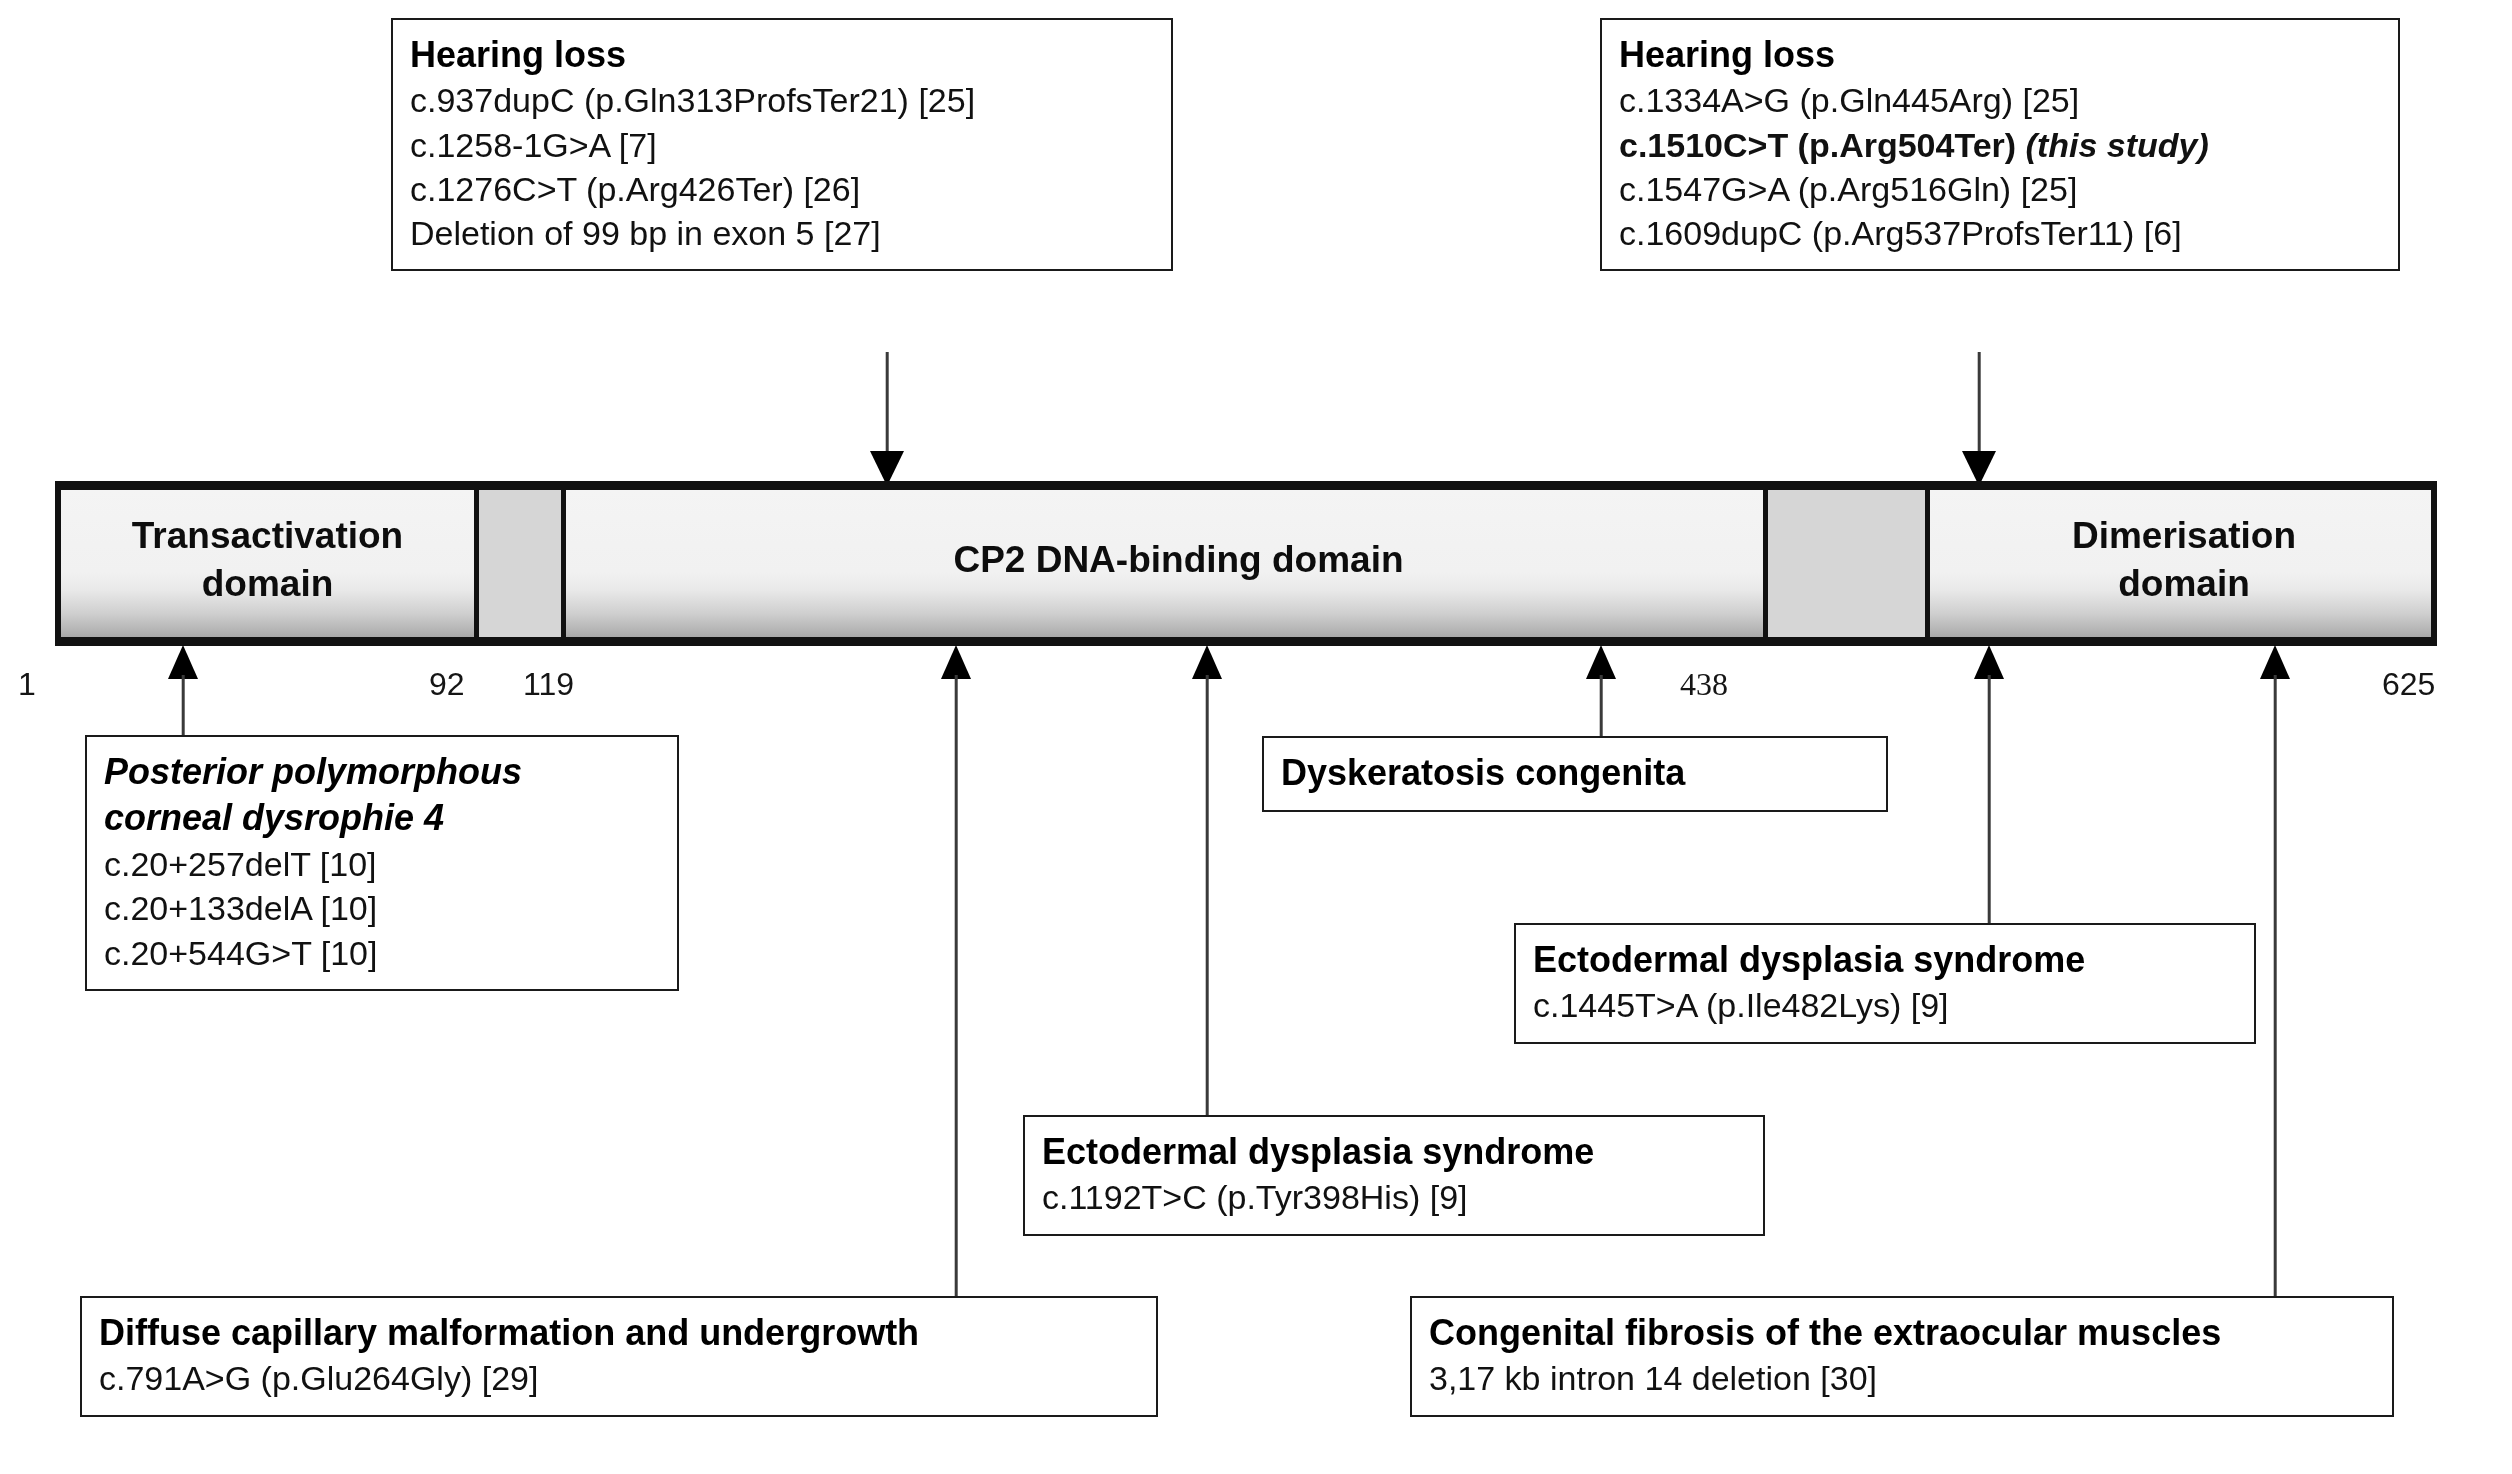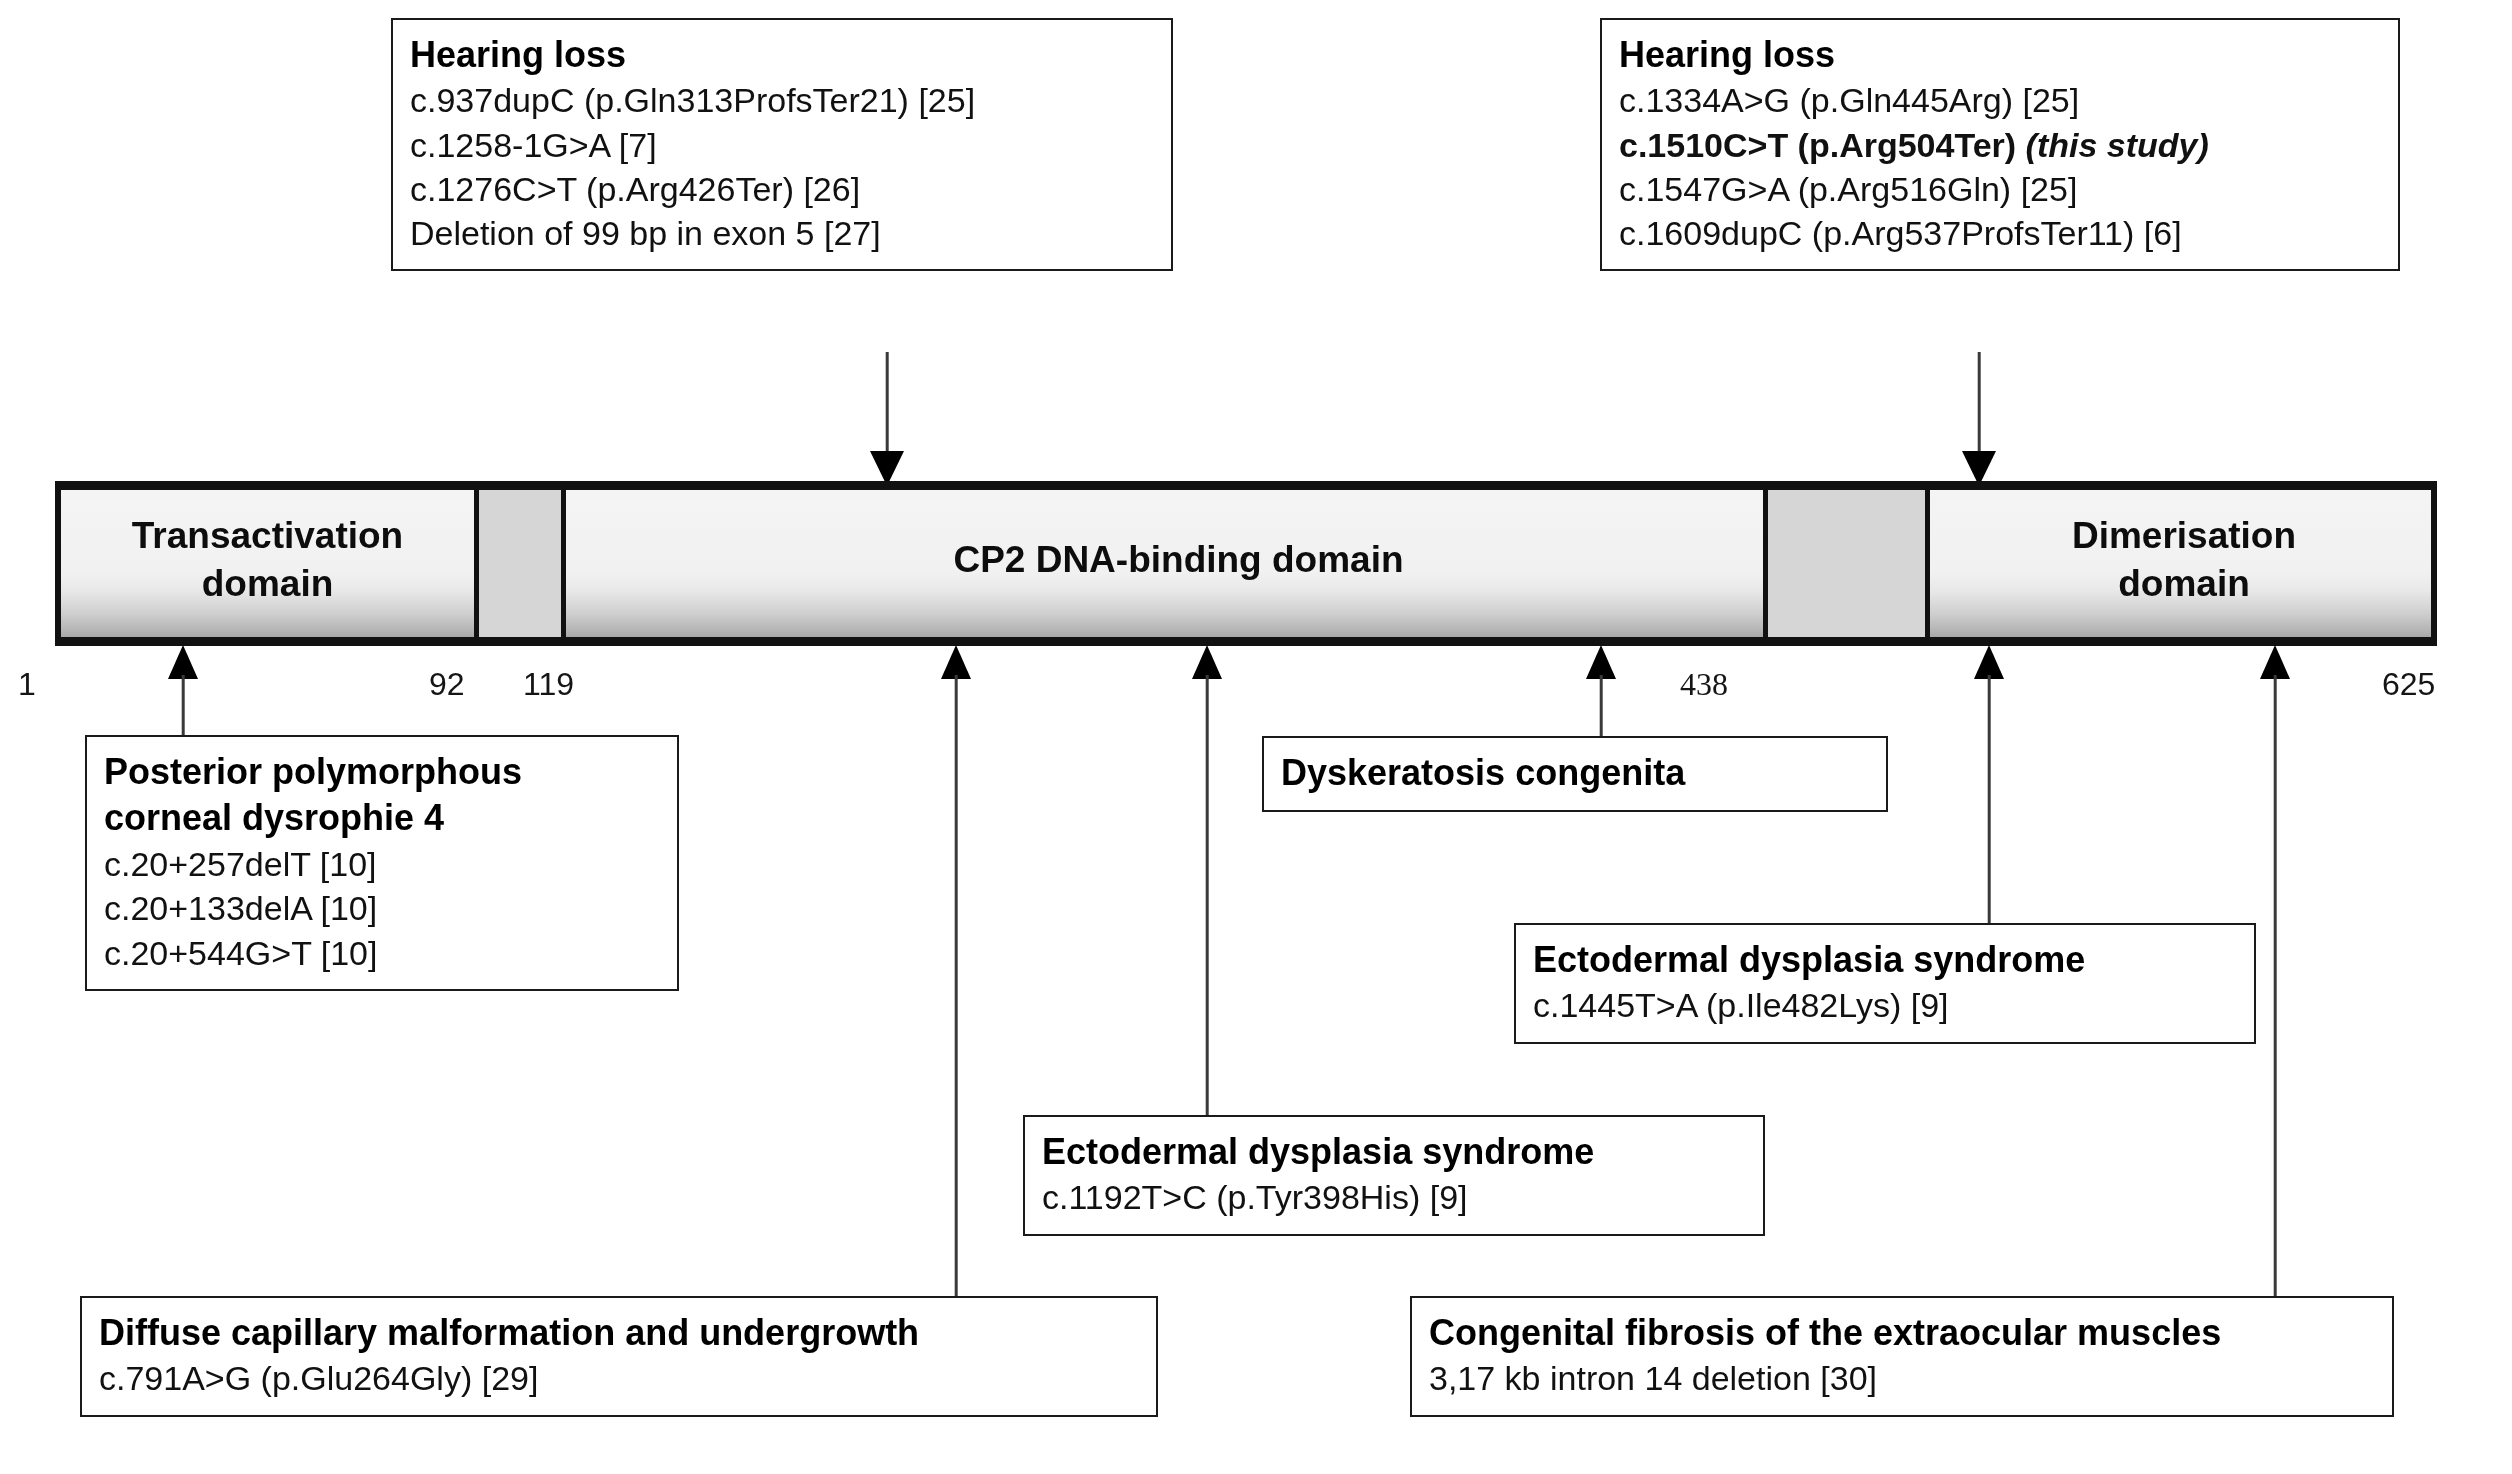--- a/index.html
+++ b/index.html
@@ -34,7 +34,7 @@
     color: #000000;
     white-space: nowrap;
   }
-  .box .title.wrap { white-space: normal; }
+  .box .title.wrap { white-space: normal; font-style: italic; }
   .box .line {
     font-size: 34px;
     line-height: 1.30;

